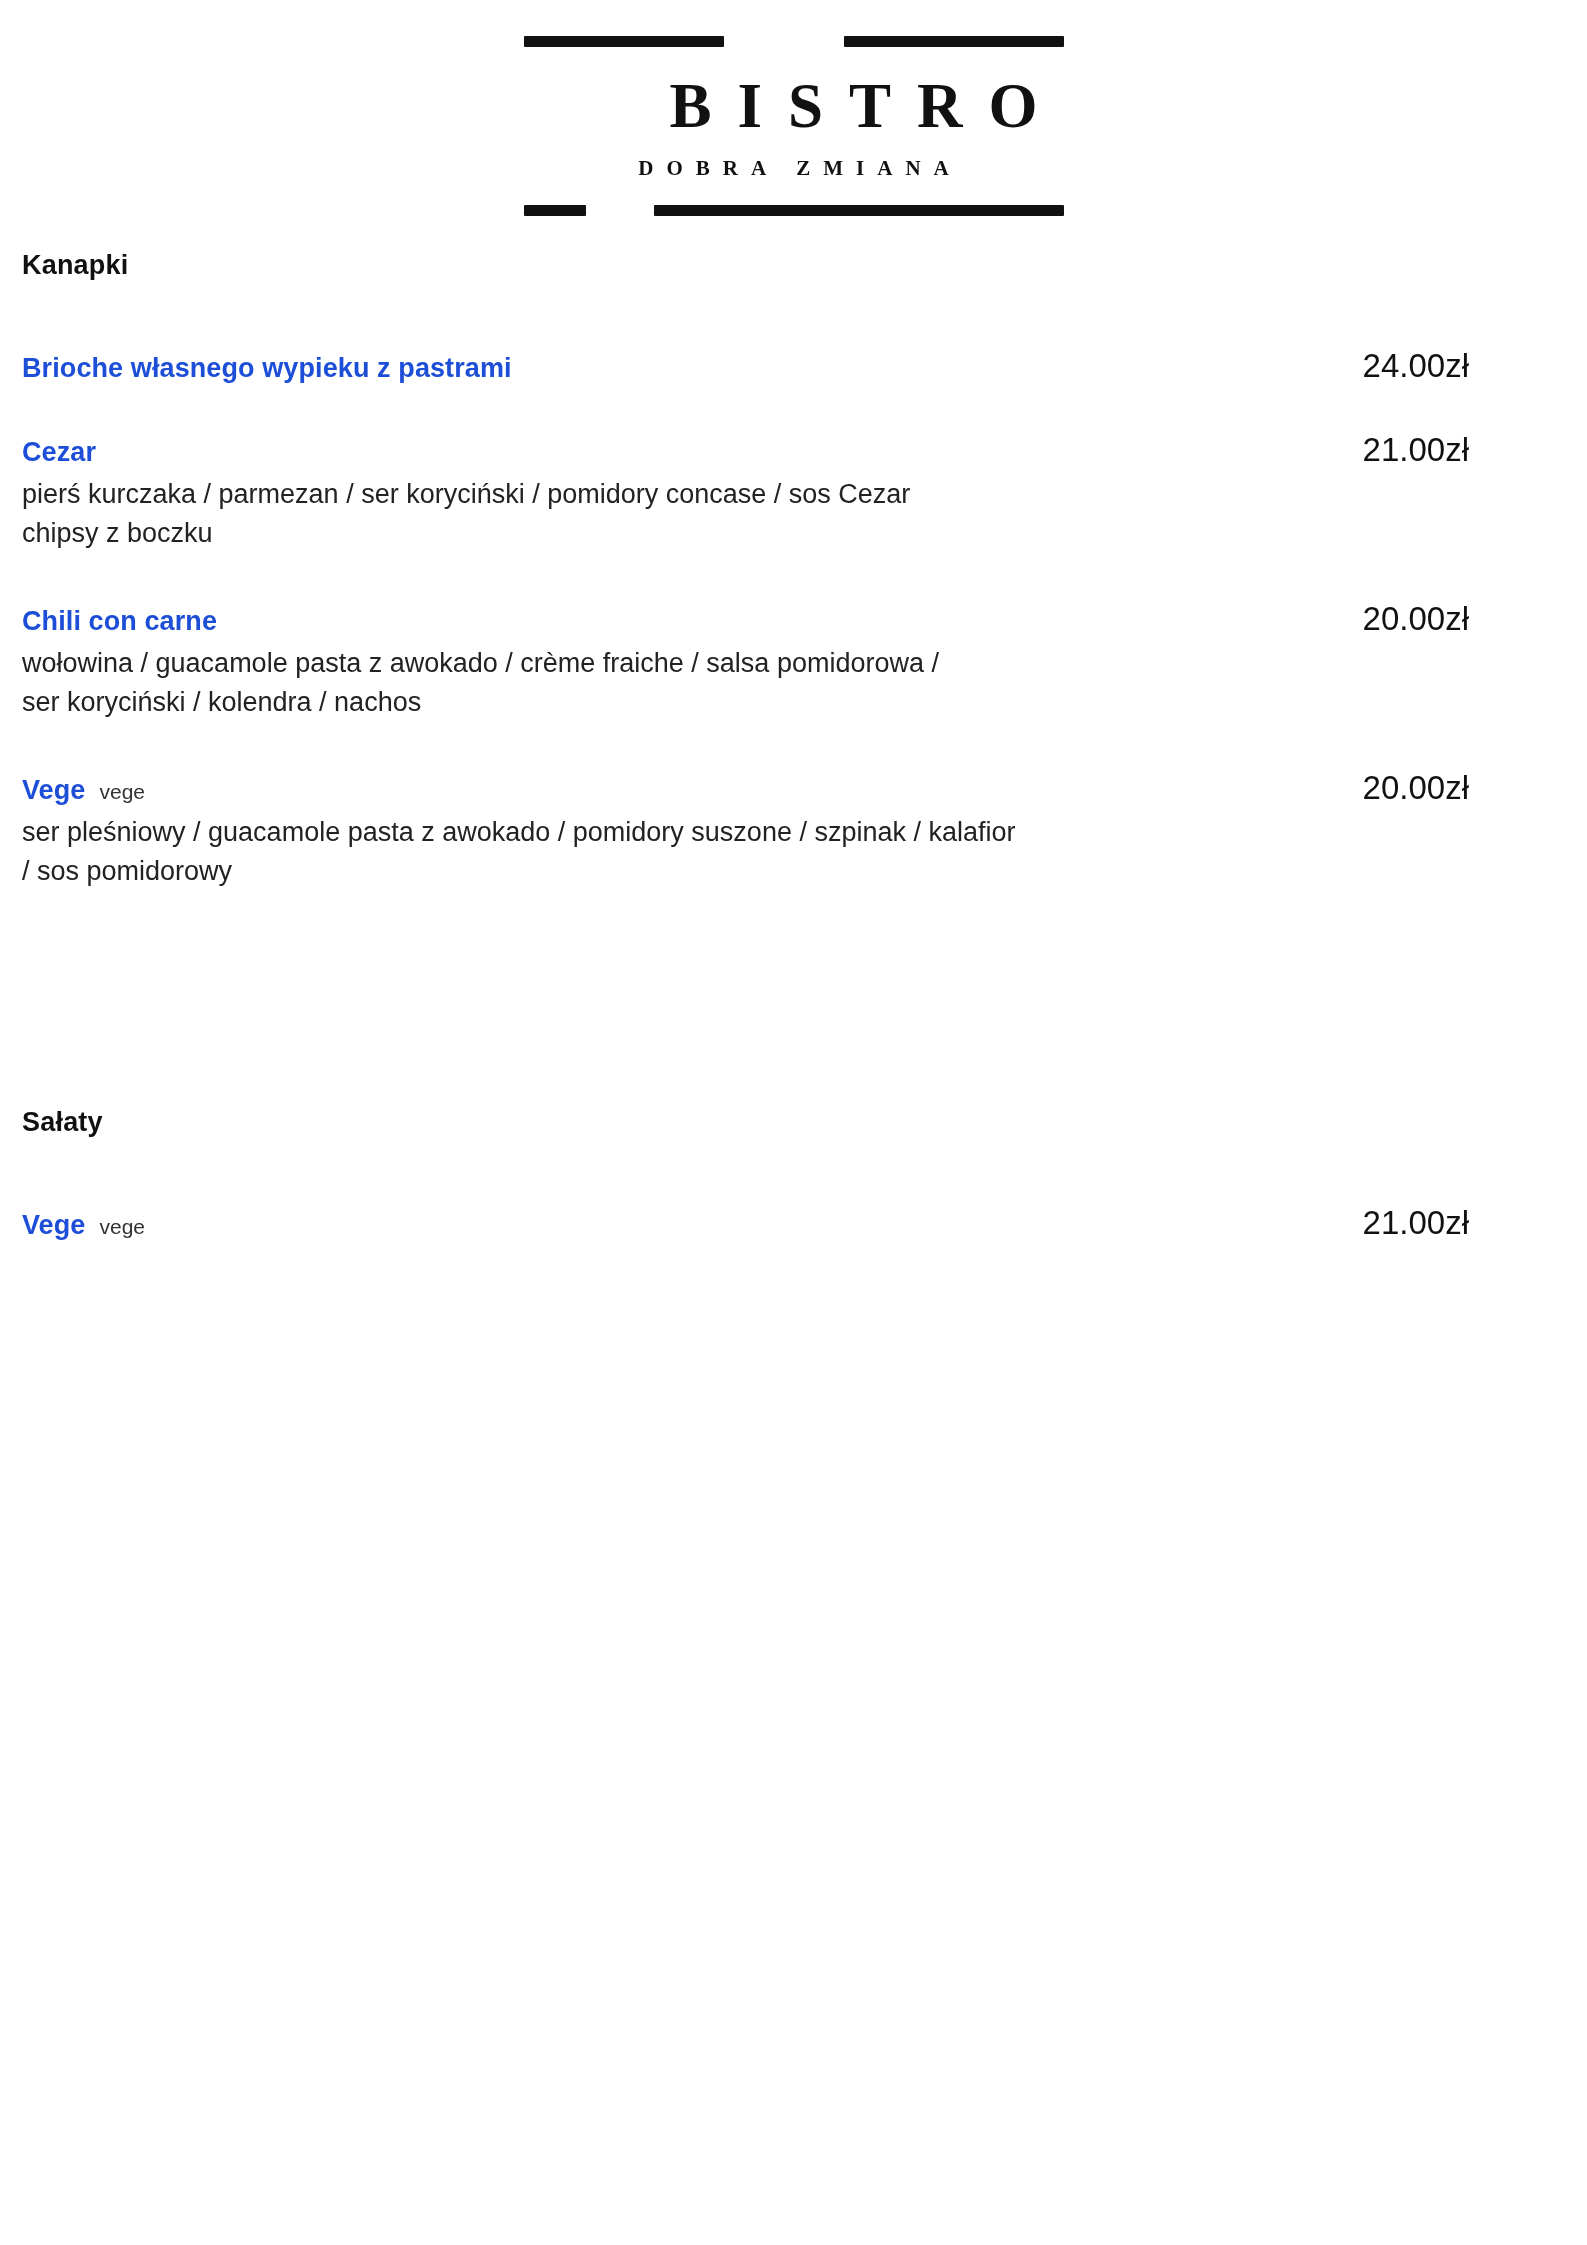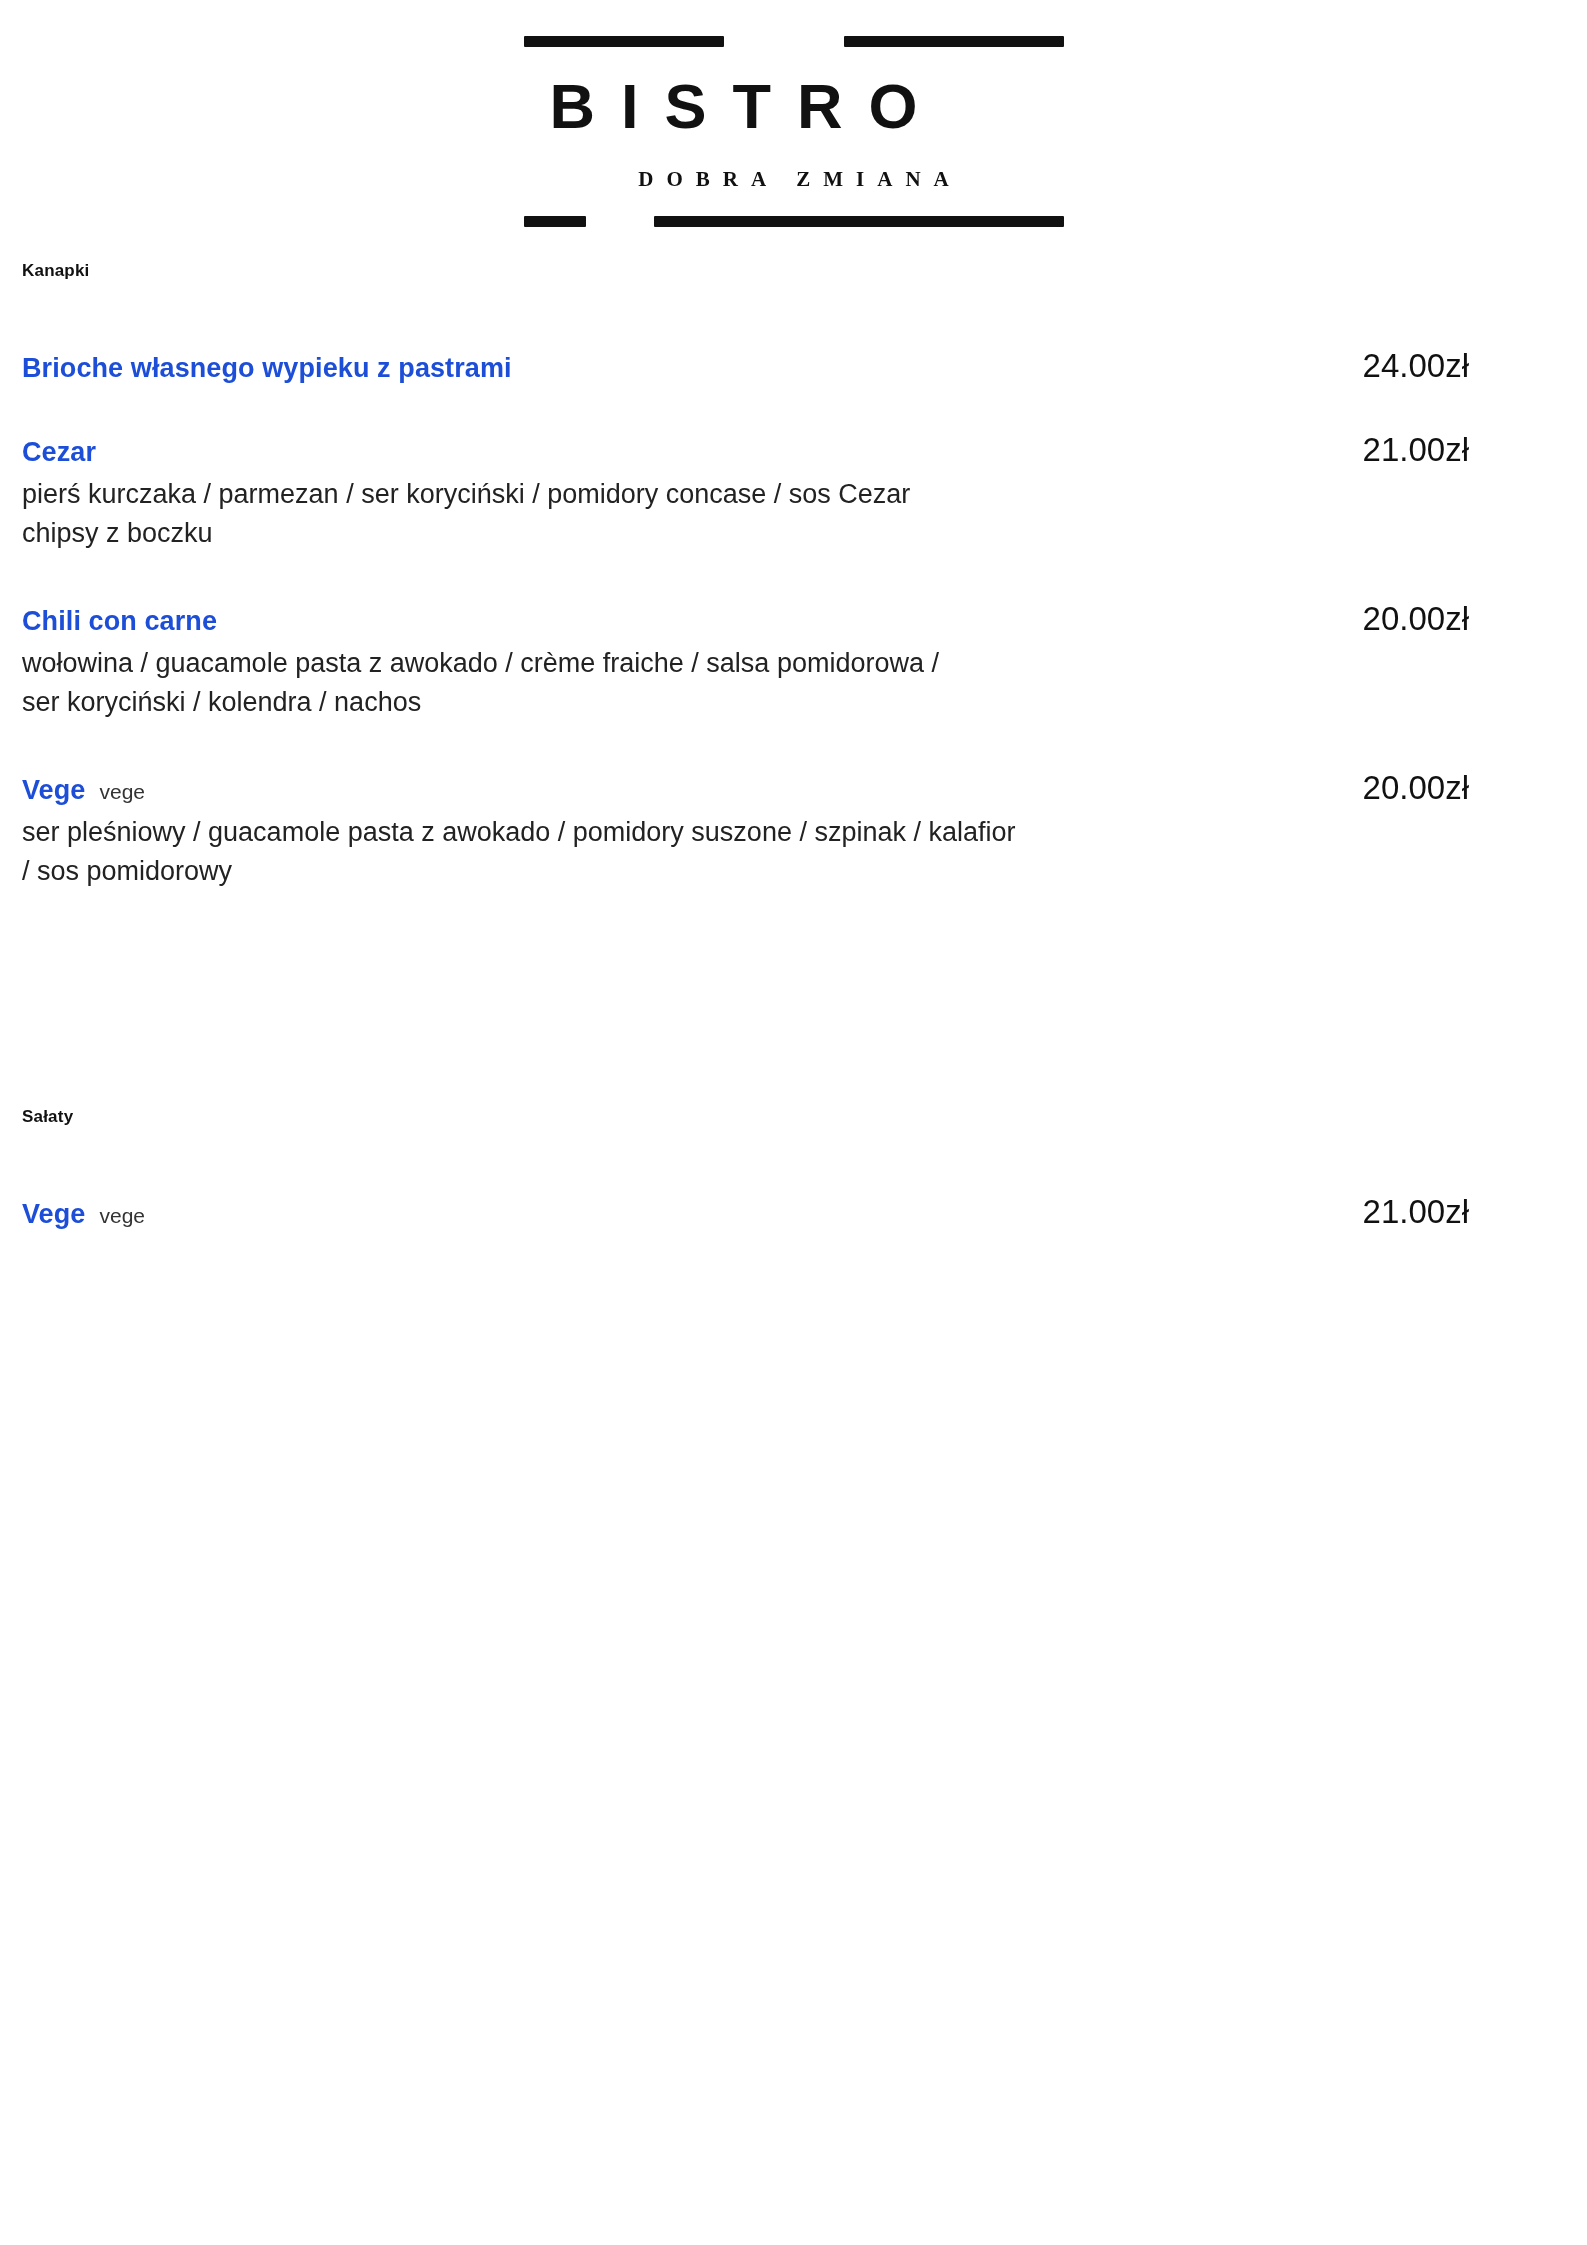--- a/index.html
+++ b/index.html
@@ -50,15 +50,15 @@
   .rule-tr { width: 220px; }
 
   .logo-word {
-    font-family: Liberation Sans, sans-serif;
+    font-family: Liberation Serif, serif;
     font-weight: 700;
     font-size: 63px;
     letter-spacing: 26px;
-    text-align: left;
+    text-align: right;
     color: #111;
     line-height: 1.0;
     padding-left: 26px;
-    margin-bottom: 29px;
+    margin-bottom: 18px;
   }
   .logo-sub {
     font-family: Liberation Serif, serif;

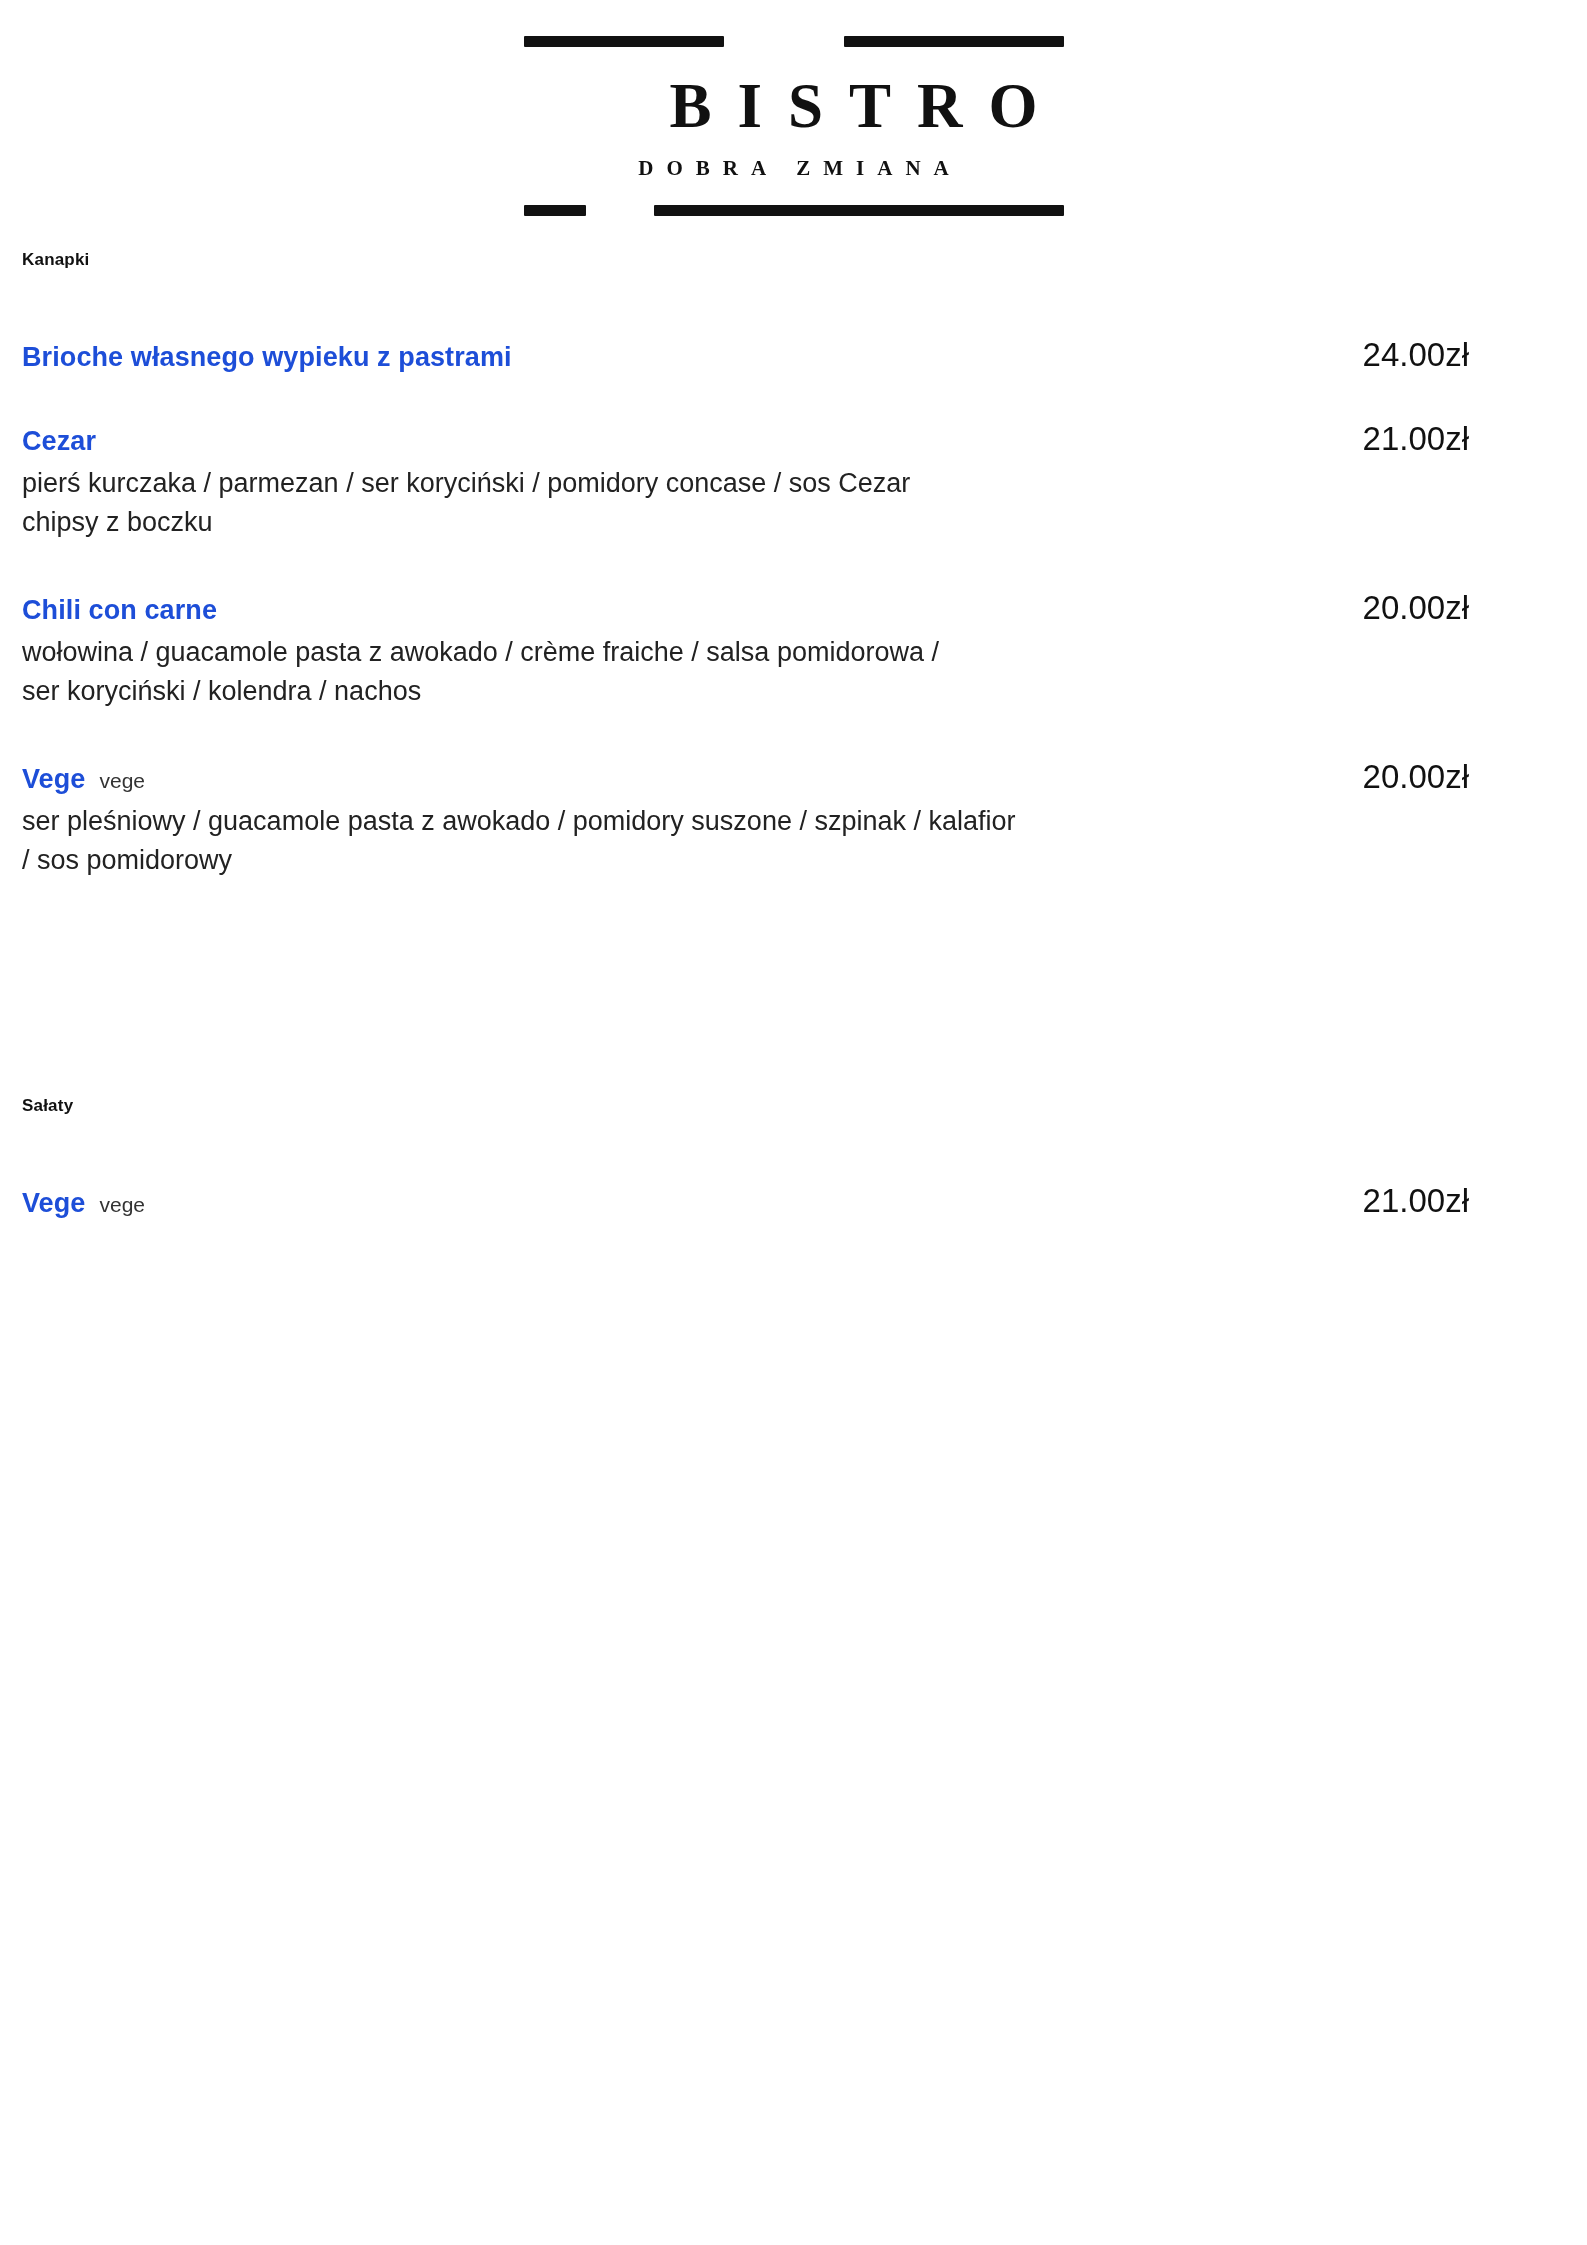--- a/index.html
+++ b/index.html
@@ -87,7 +87,7 @@
     margin-bottom: 0;
   }
   .section-title {
-    font-size: 17px;
+    font-size: 27px;
     font-weight: 700;
     color: #111;
     letter-spacing: 0.2px;

